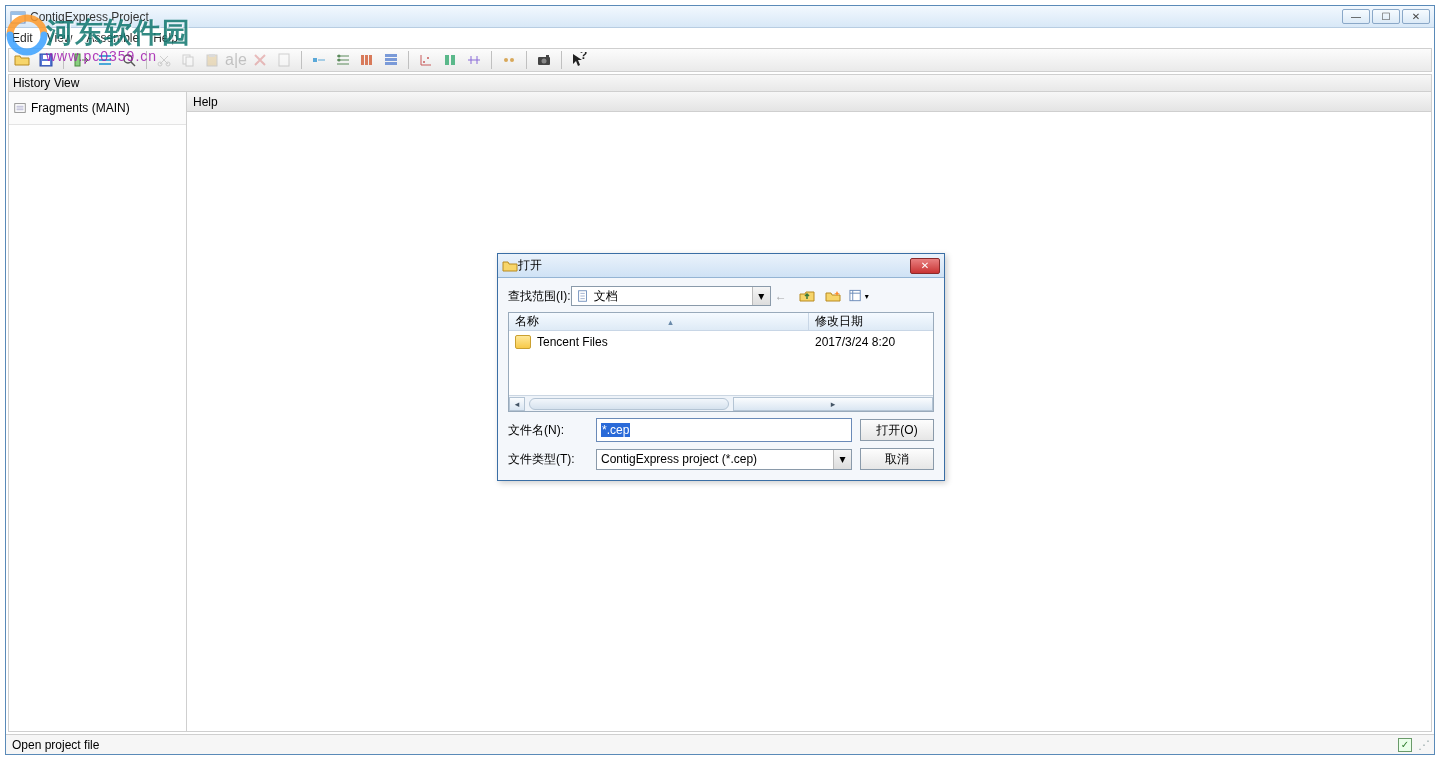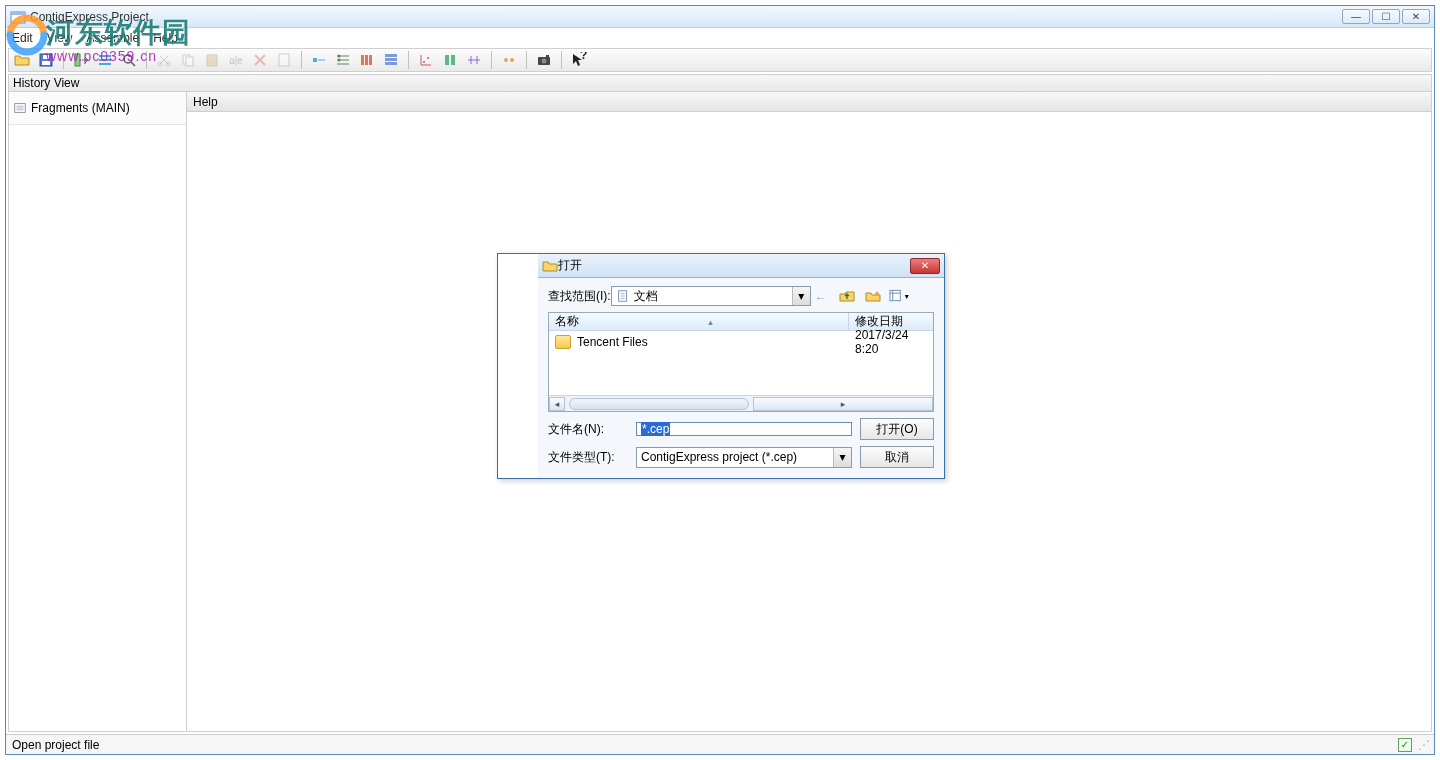--- a/index.html
+++ b/index.html
@@ -24,7 +24,7 @@
 .tb svg { width:16px; height:16px; }
 .tbsep { width:1px; height:18px; background:#c0c0c0; margin:0 2px; }
 .tb.dis { opacity:0.35; }
-.tb span.txt { font-size:10px; color:#666; }
+.tb span.txt { font-size:16px; color:#666; }
 
 
 .histhdr { height: 18px; border: 1px solid #cfcfcf; margin: 2px 2px 0 2px; background: linear-gradient(#f7f7f7,#e8e8e8); padding:0 4px; display:flex; align-items:center;}

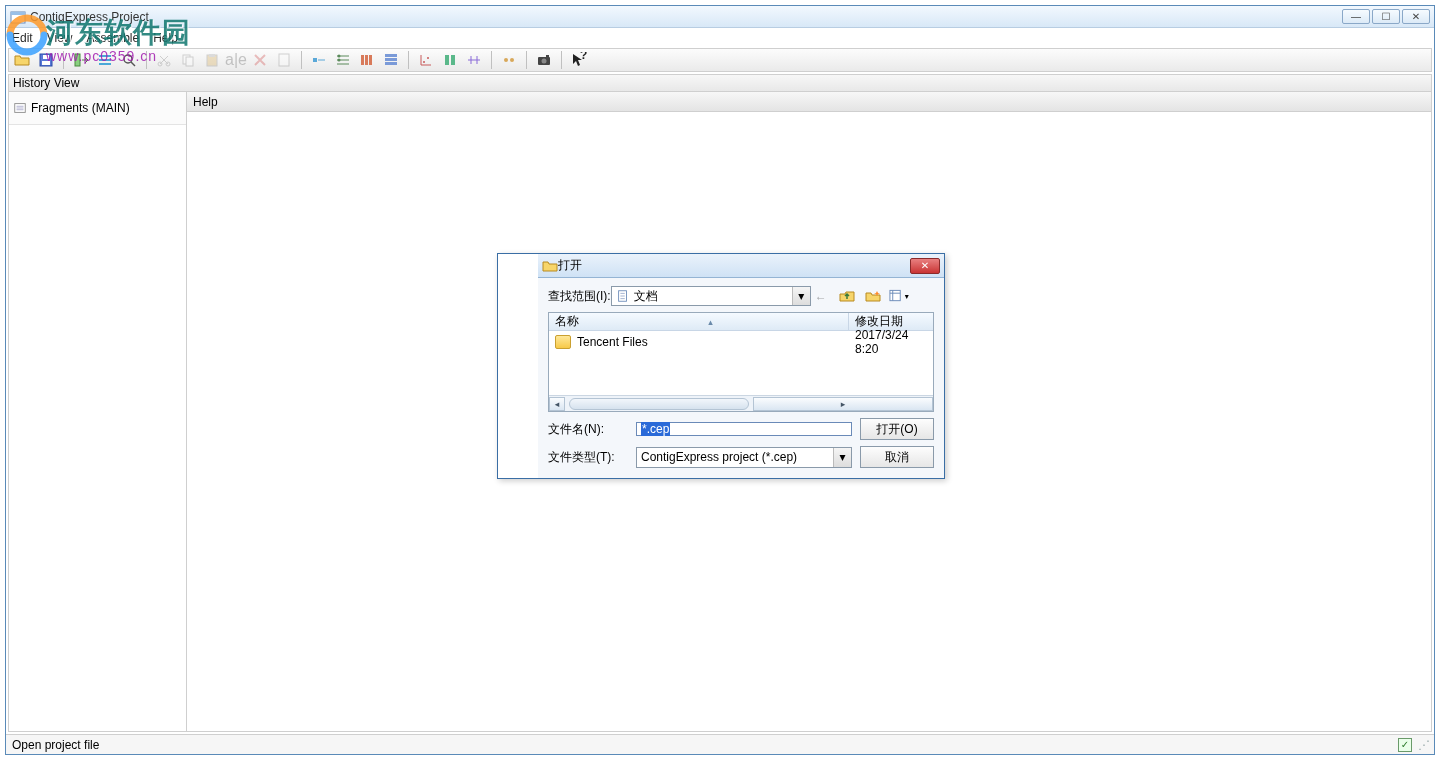--- a/index.html
+++ b/index.html
@@ -48,7 +48,7 @@
 .wm .logo { position:absolute; left:0; top:-2px; }
 
 
-.dialog { position:absolute; left:497px; top:253px; width:448px; border:1px solid #3a6ea5; background:#fff; box-shadow:2px 2px 6px rgba(0,0,0,0.2);padding-left:40px;}
+.dialog { position:absolute; left:497px; top:253px; width:448px; border:1px solid #3a6ea5; background:#fff; box-shadow:2px 2px 6px rgba(0,0,0,0.2);}
 .dlg-title { height:24px; background:linear-gradient(#eaf2fb,#cfe2f5); display:flex; align-items:center; padding:0 4px; border-bottom:1px solid #94b4d4;}
 .dlg-title .ttext { flex:1; }
 .dlg-close { width:30px; height:16px; background:linear-gradient(#e98080,#c93434); border:1px solid #8a2a2a; border-radius:2px; display:flex; align-items:center; justify-content:center; color:#fff; font-size:10px;}

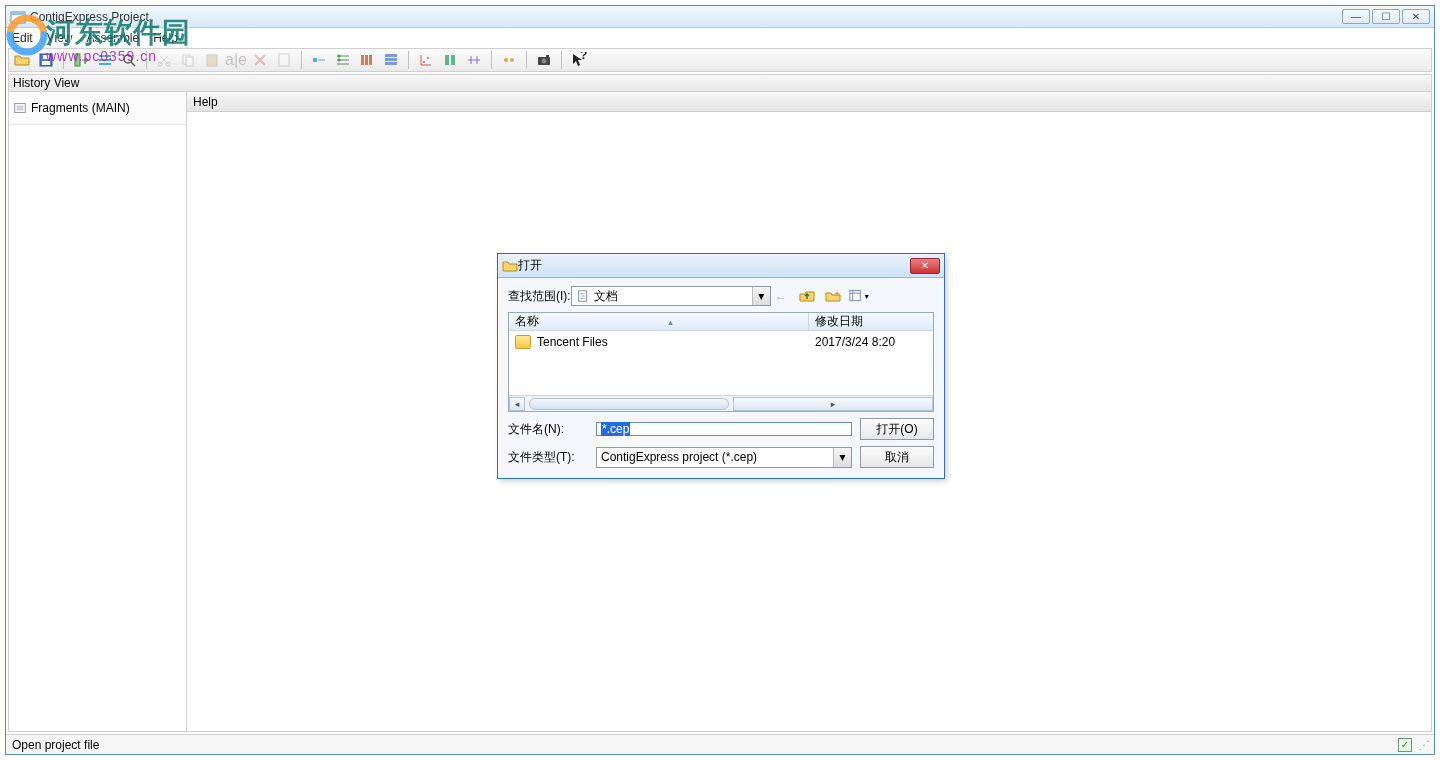--- a/index.html
+++ b/index.html
@@ -78,7 +78,7 @@
 
 .frow { display:flex; align-items:center; gap:8px; margin-top:6px;justify-content:flex-end;}
 .frow label { width:80px;}
-.txtin { flex:1; height:14px; border:1px solid #6a8ab8; background:#fff; padding:0 4px; font-family:"Courier New",monospace; font-size:12px; display:flex; align-items:center;}
+.txtin { flex:1; height:24px; border:1px solid #6a8ab8; background:#fff; padding:0 4px; font-family:"Courier New",monospace; font-size:12px; display:flex; align-items:center;}
 .txtin.sel span { background:#2a6ad8; color:#fff; padding:0 1px;}
 .btn { width:74px; height:22px; border:1px solid #8a9aaa; background:linear-gradient(#fdfdfd,#e6e6e6); display:flex; align-items:center; justify-content:center;}
 .combo.ft { flex:1; height:21px;}

